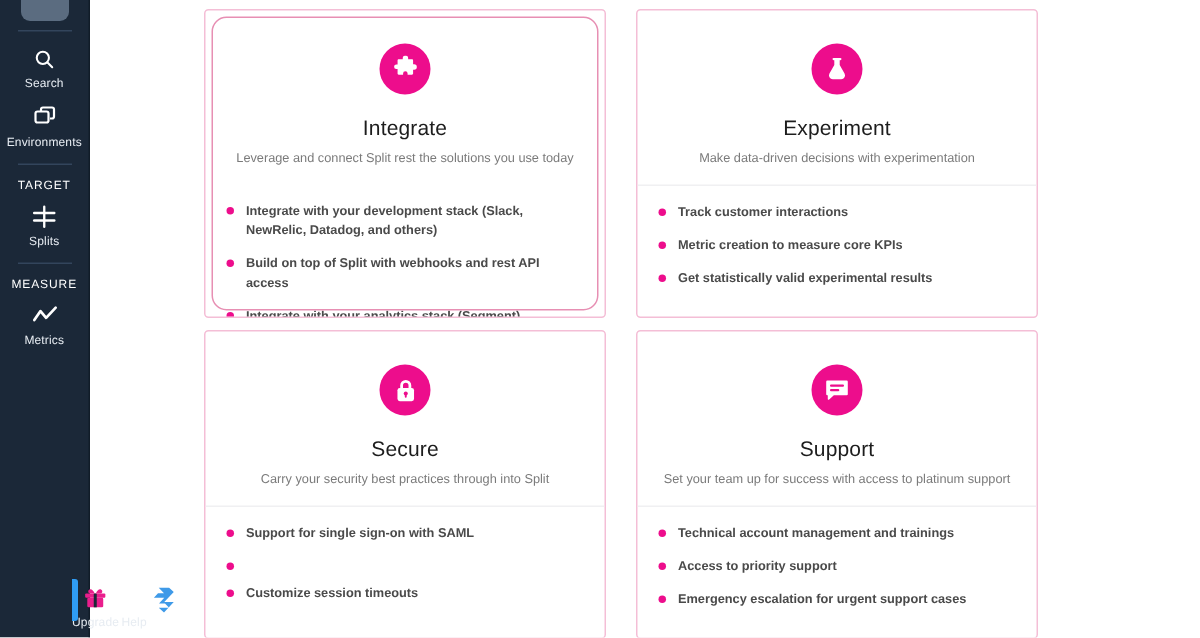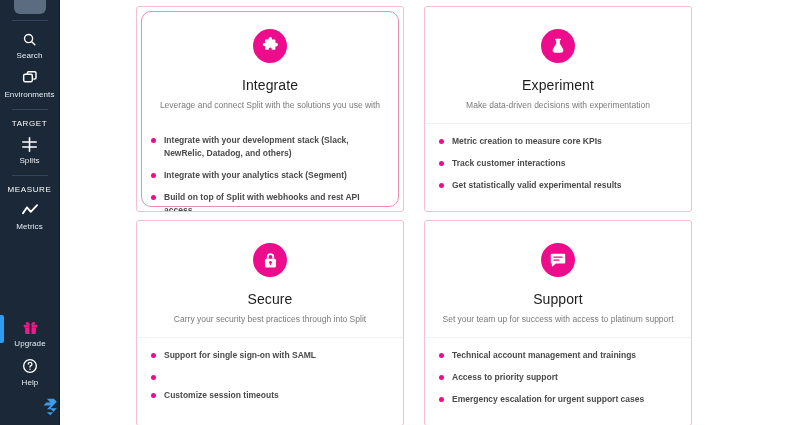--- a/index.html
+++ b/index.html
@@ -278,7 +278,7 @@
             </svg>
           </div>
           <div class="card-title">Integrate</div>
-          <div class="card-sub">Leverage and connect Split with the solutions you use with</div>
+          <div class="card-sub">Leverage and connect Split rest the solutions you use today</div>
         </div>
         <div class="card-divider"></div>
         <div class="card-body">

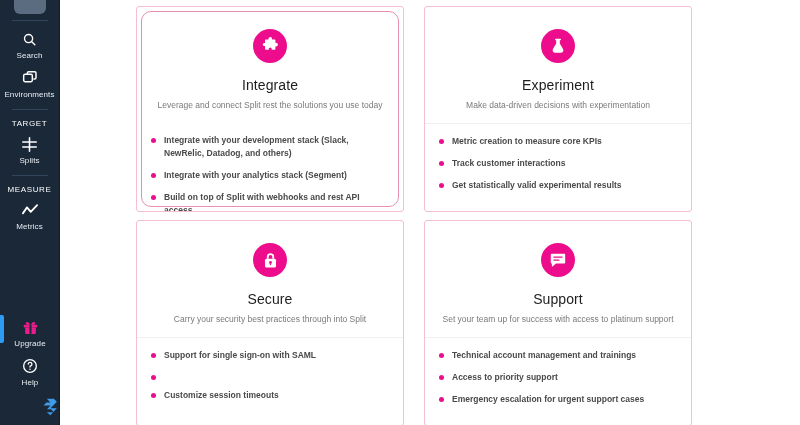--- a/index.html
+++ b/index.html
@@ -311,11 +311,11 @@
         <div class="card-body">
           <div class="bullet-row">
             <span class="bullet-dot"></span>
+            <span class="bullet-text">Track customer interactions</span>
+          </div>
+          <div class="bullet-row">
+            <span class="bullet-dot"></span>
             <span class="bullet-text">Metric creation to measure core KPIs</span>
-          </div>
-          <div class="bullet-row">
-            <span class="bullet-dot"></span>
-            <span class="bullet-text">Track customer interactions</span>
           </div>
           <div class="bullet-row">
             <span class="bullet-dot"></span>

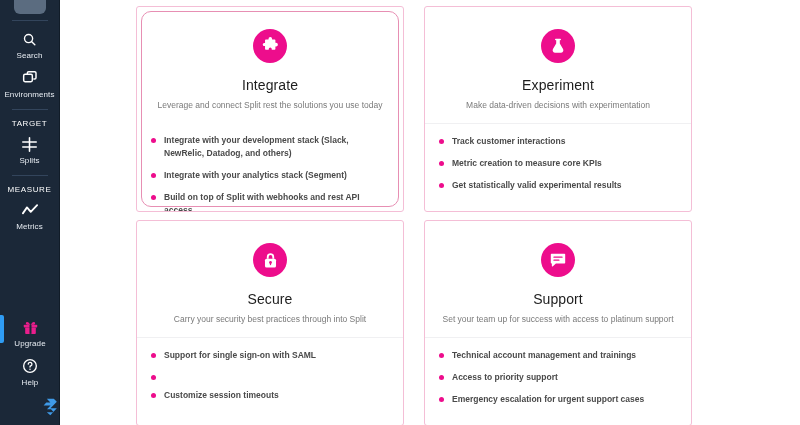--- a/index.html
+++ b/index.html
@@ -288,11 +288,11 @@
           </div>
           <div class="bullet-row">
             <span class="bullet-dot"></span>
+            <span class="bullet-text">Build on top of Split with webhooks and rest API access</span>
+          </div>
+          <div class="bullet-row">
+            <span class="bullet-dot"></span>
             <span class="bullet-text">Integrate with your analytics stack (Segment)</span>
-          </div>
-          <div class="bullet-row">
-            <span class="bullet-dot"></span>
-            <span class="bullet-text">Build on top of Split with webhooks and rest API access</span>
           </div>
         </div>
       </section>

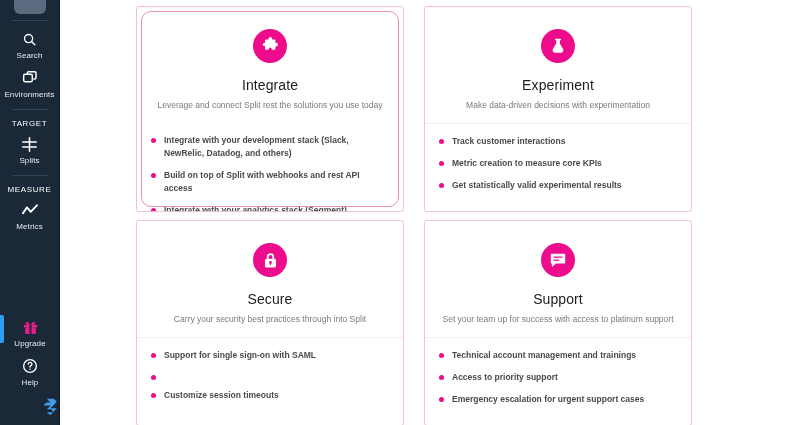--- a/index.html
+++ b/index.html
@@ -67,7 +67,7 @@
   .sb-bottom {
     position: absolute;
     bottom: 2px; left: 0; width: 60px;
-    display: flex; flex-direction: column; align-items: flex-end;
+    display: flex; flex-direction: row; align-items: flex-start; padding-left: 48px;
   }
   .sb-item.active::before {
     content: "";

